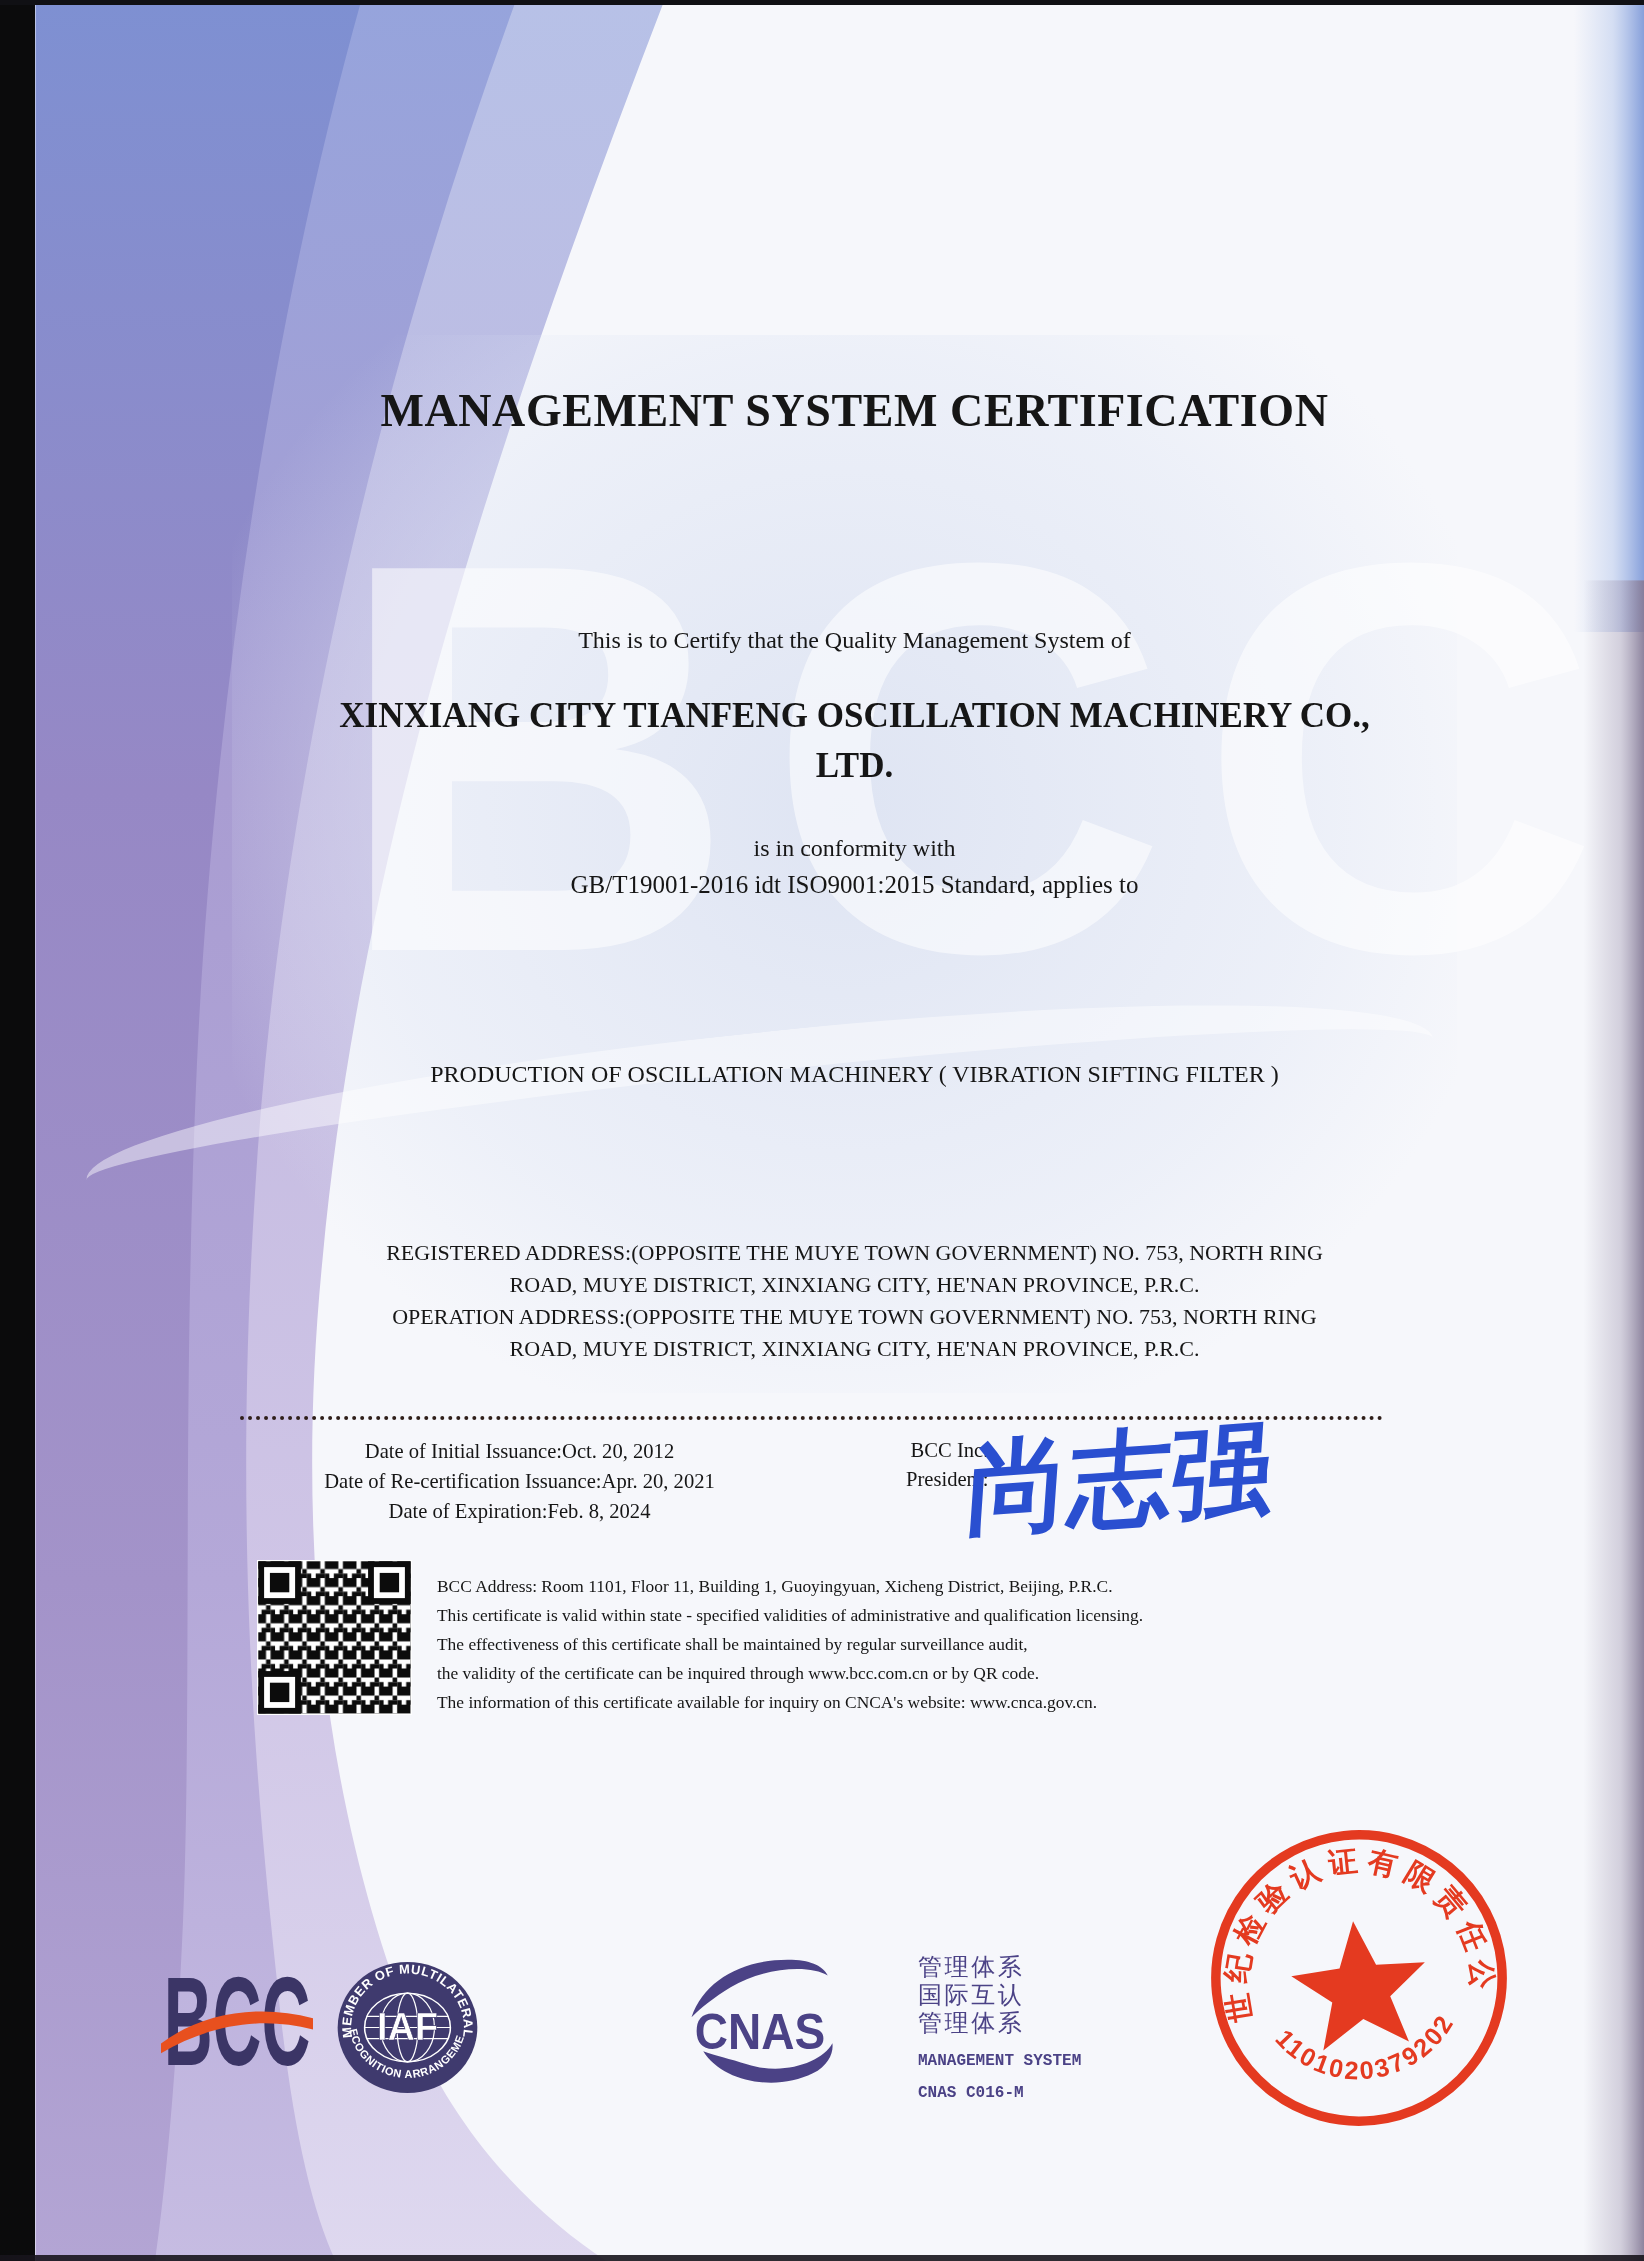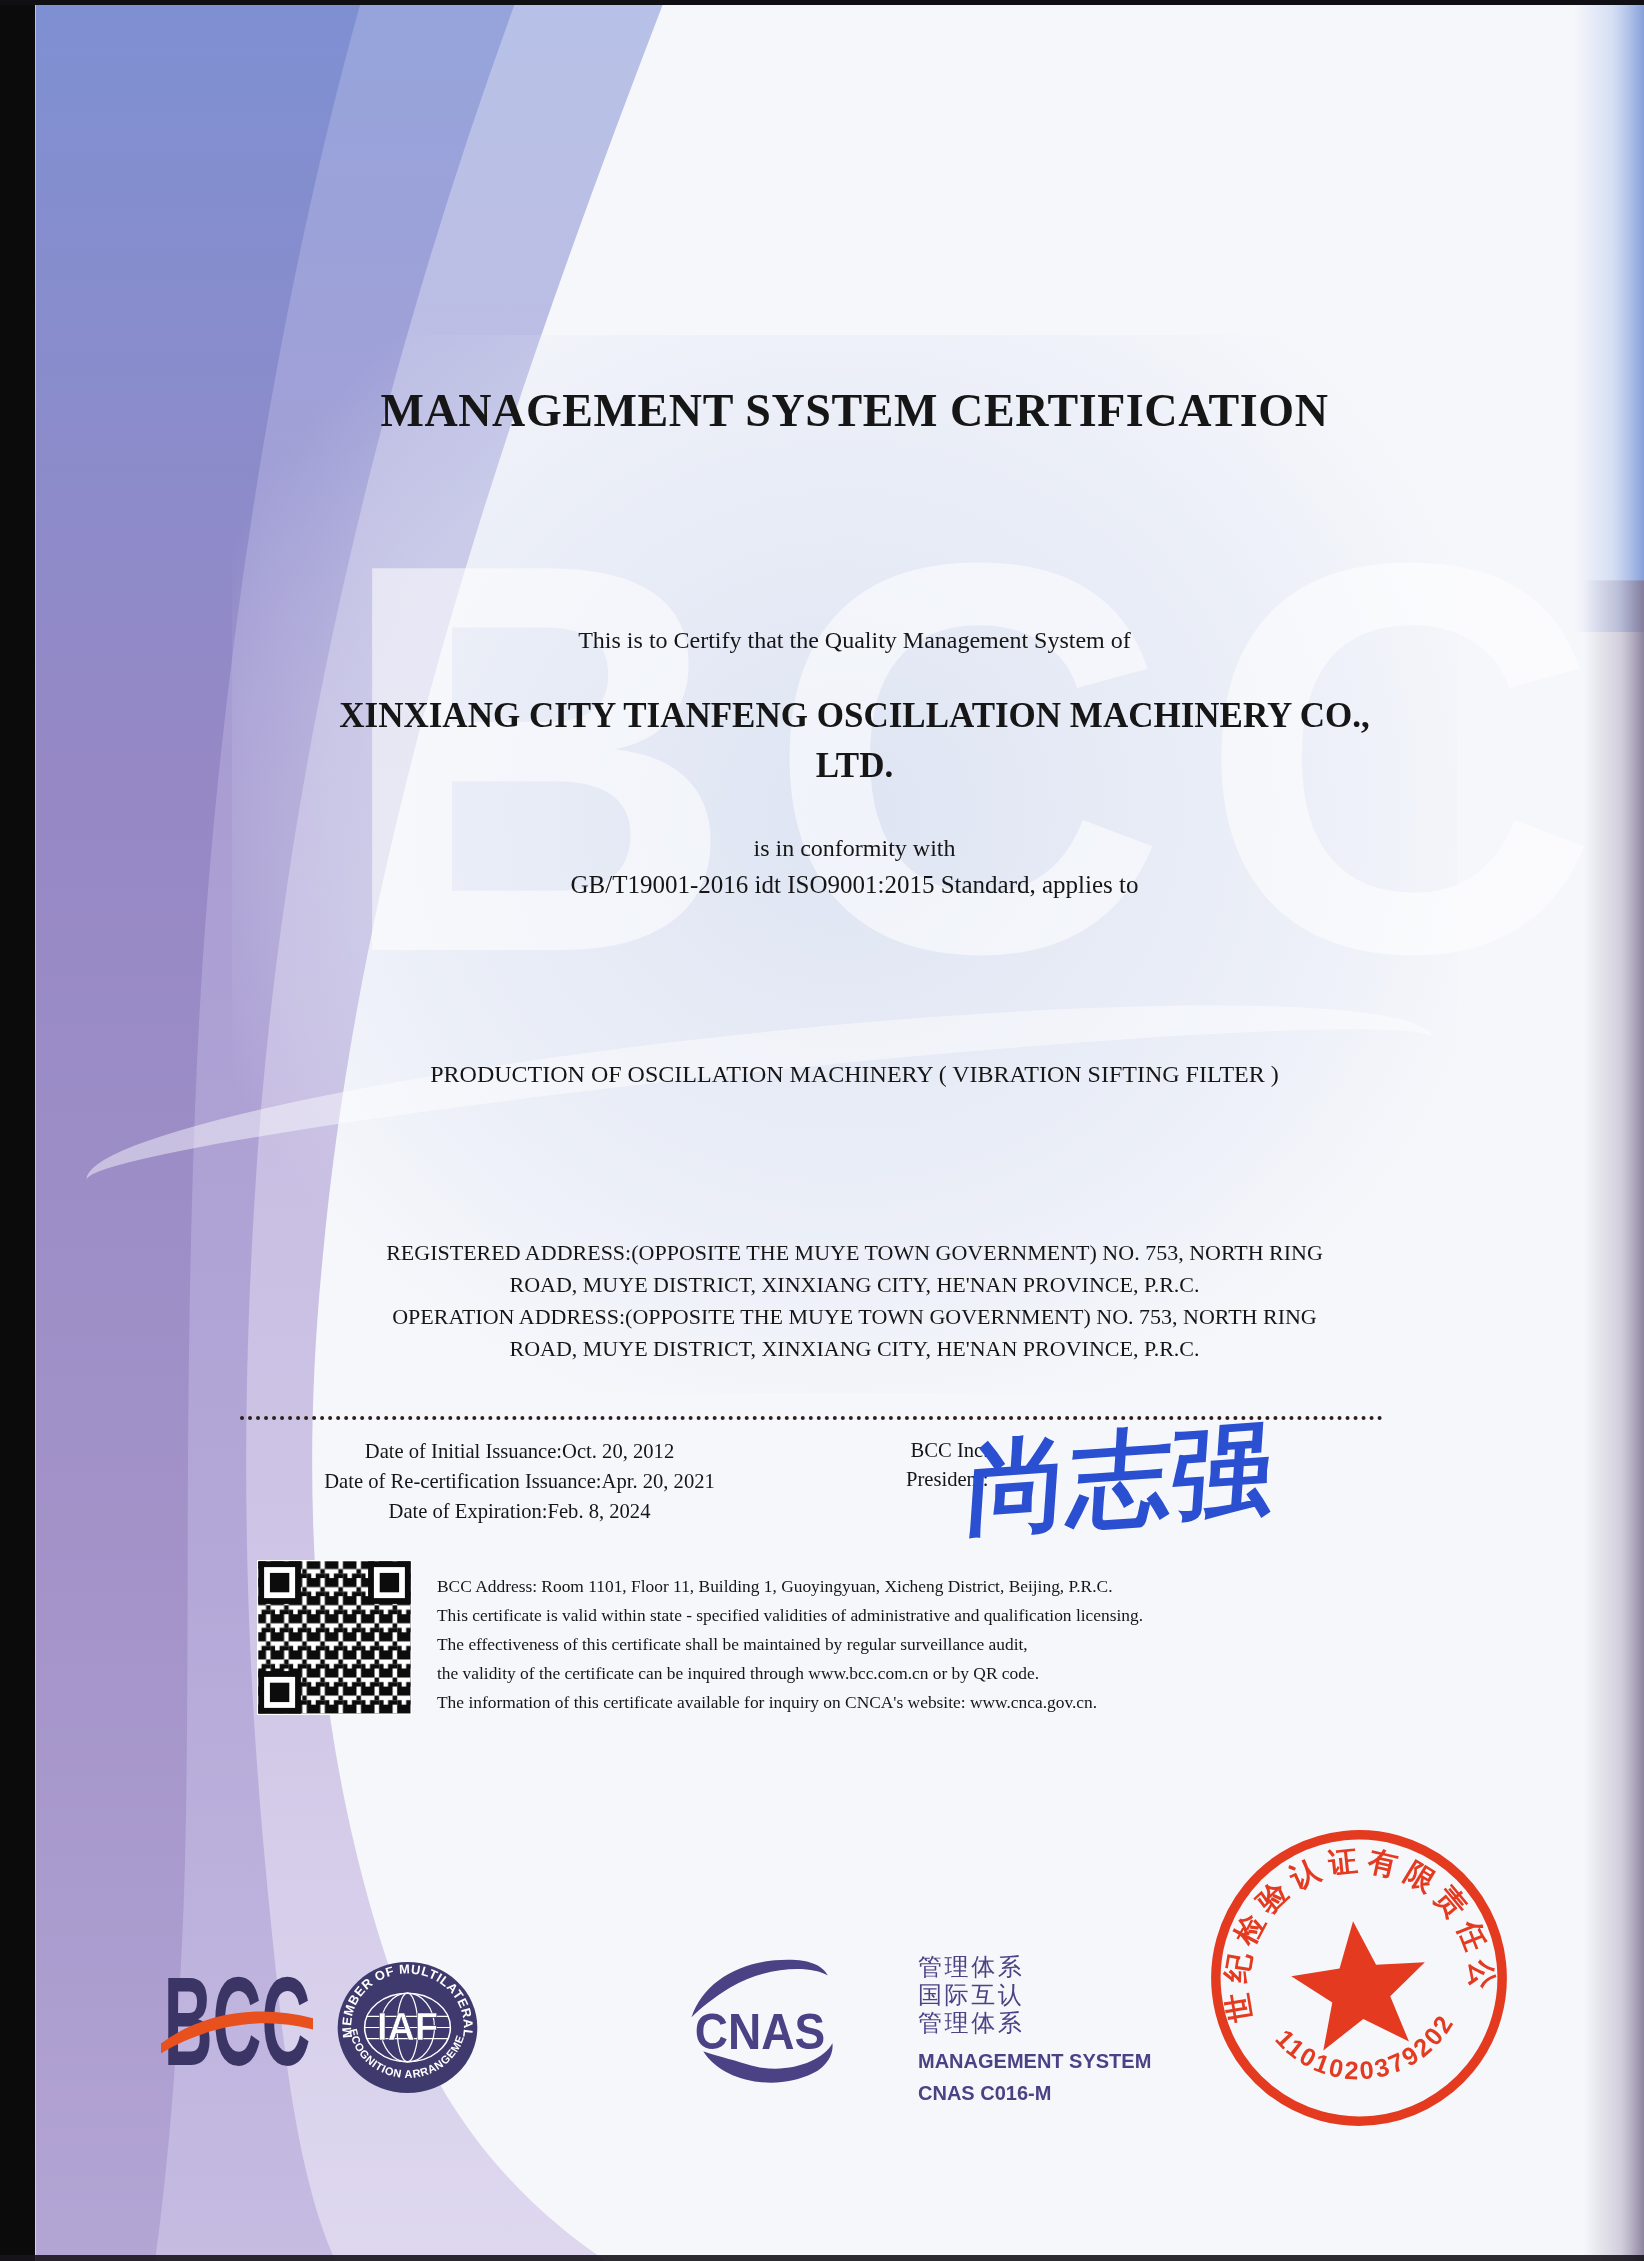--- a/index.html
+++ b/index.html
@@ -41,7 +41,7 @@
   .cnas-logo{left:685px;top:1953px;z-index:12;}
   .cnas-text{left:918px;top:1953px;z-index:12;color:#4b4286;}
   .cnas-cn{font-size:24px;line-height:28px;letter-spacing:2.6px;font-family:"DejaVu Sans",sans-serif;}
-  .cnas-en{margin-top:7.7px;font-family:Liberation Sans, sans-serif;font-weight:bold;font-size:20px;line-height:32px;}
+  .cnas-en{margin-top:7.7px;font-family:Liberation Mono, monospace;font-weight:bold;font-size:16px;line-height:32px;}
   .seal{left:1207px;top:1823px;z-index:13;transform:rotate(-6deg);}
 </style>
 </head>

